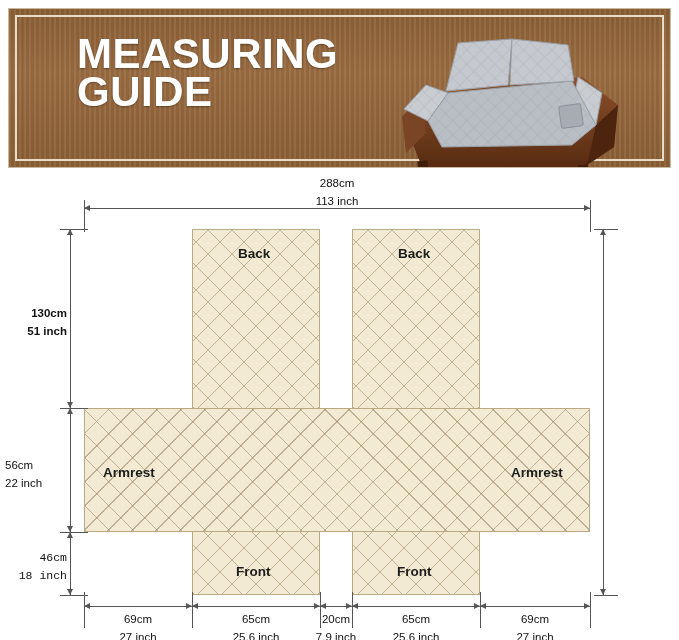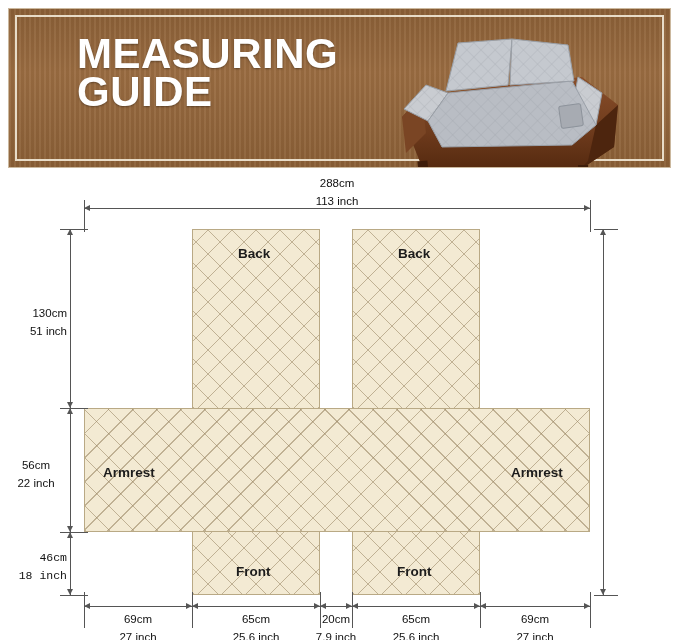--- a/index.html
+++ b/index.html
@@ -251,7 +251,7 @@
     <div class="dim-line-v" style="left:70px; top:57px; height:179px;"></div>
     <div class="arrow arrow-up" style="left:66.5px; top:57px;"></div>
     <div class="arrow arrow-down" style="left:66.5px; top:230px;"></div>
-    <div class="dim-label" style="left:5px; top:132px; width:62px; text-align:right;">130cm
+    <div class="dim-label" style="left:5px; top:132px; width:62px; text-align:right;font-weight:bold;">130cm
 51 inch</div>
 
     <div class="dim-line-v" style="left:70px; top:236px; height:124px;"></div>

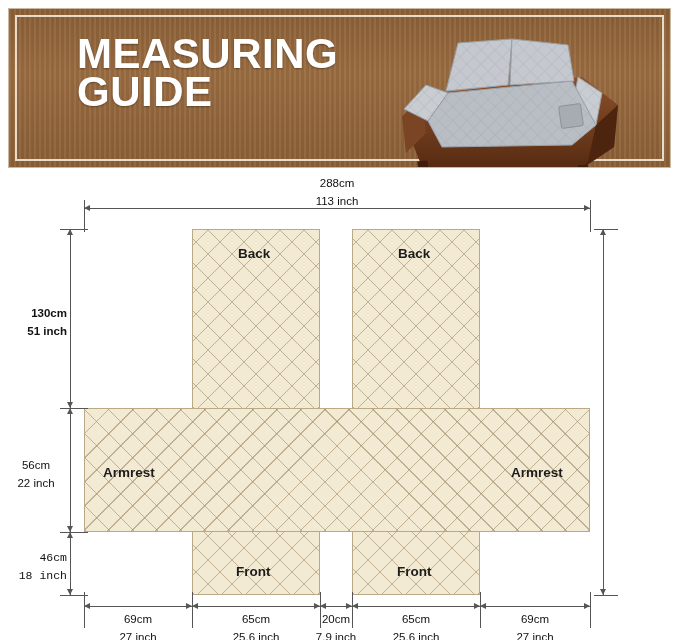--- a/index.html
+++ b/index.html
@@ -257,7 +257,7 @@
     <div class="dim-line-v" style="left:70px; top:236px; height:124px;"></div>
     <div class="arrow arrow-up" style="left:66.5px; top:236px;"></div>
     <div class="arrow arrow-down" style="left:66.5px; top:354px;"></div>
-    <div class="dim-label" style="left:5px; top:284px; width:62px; text-align:center;">56cm
+    <div class="dim-label" style="left:5px; top:284px; width:62px; text-align:left;">56cm
 22 inch</div>
 
     <div class="dim-line-v" style="left:70px; top:360px; height:63px;"></div>

